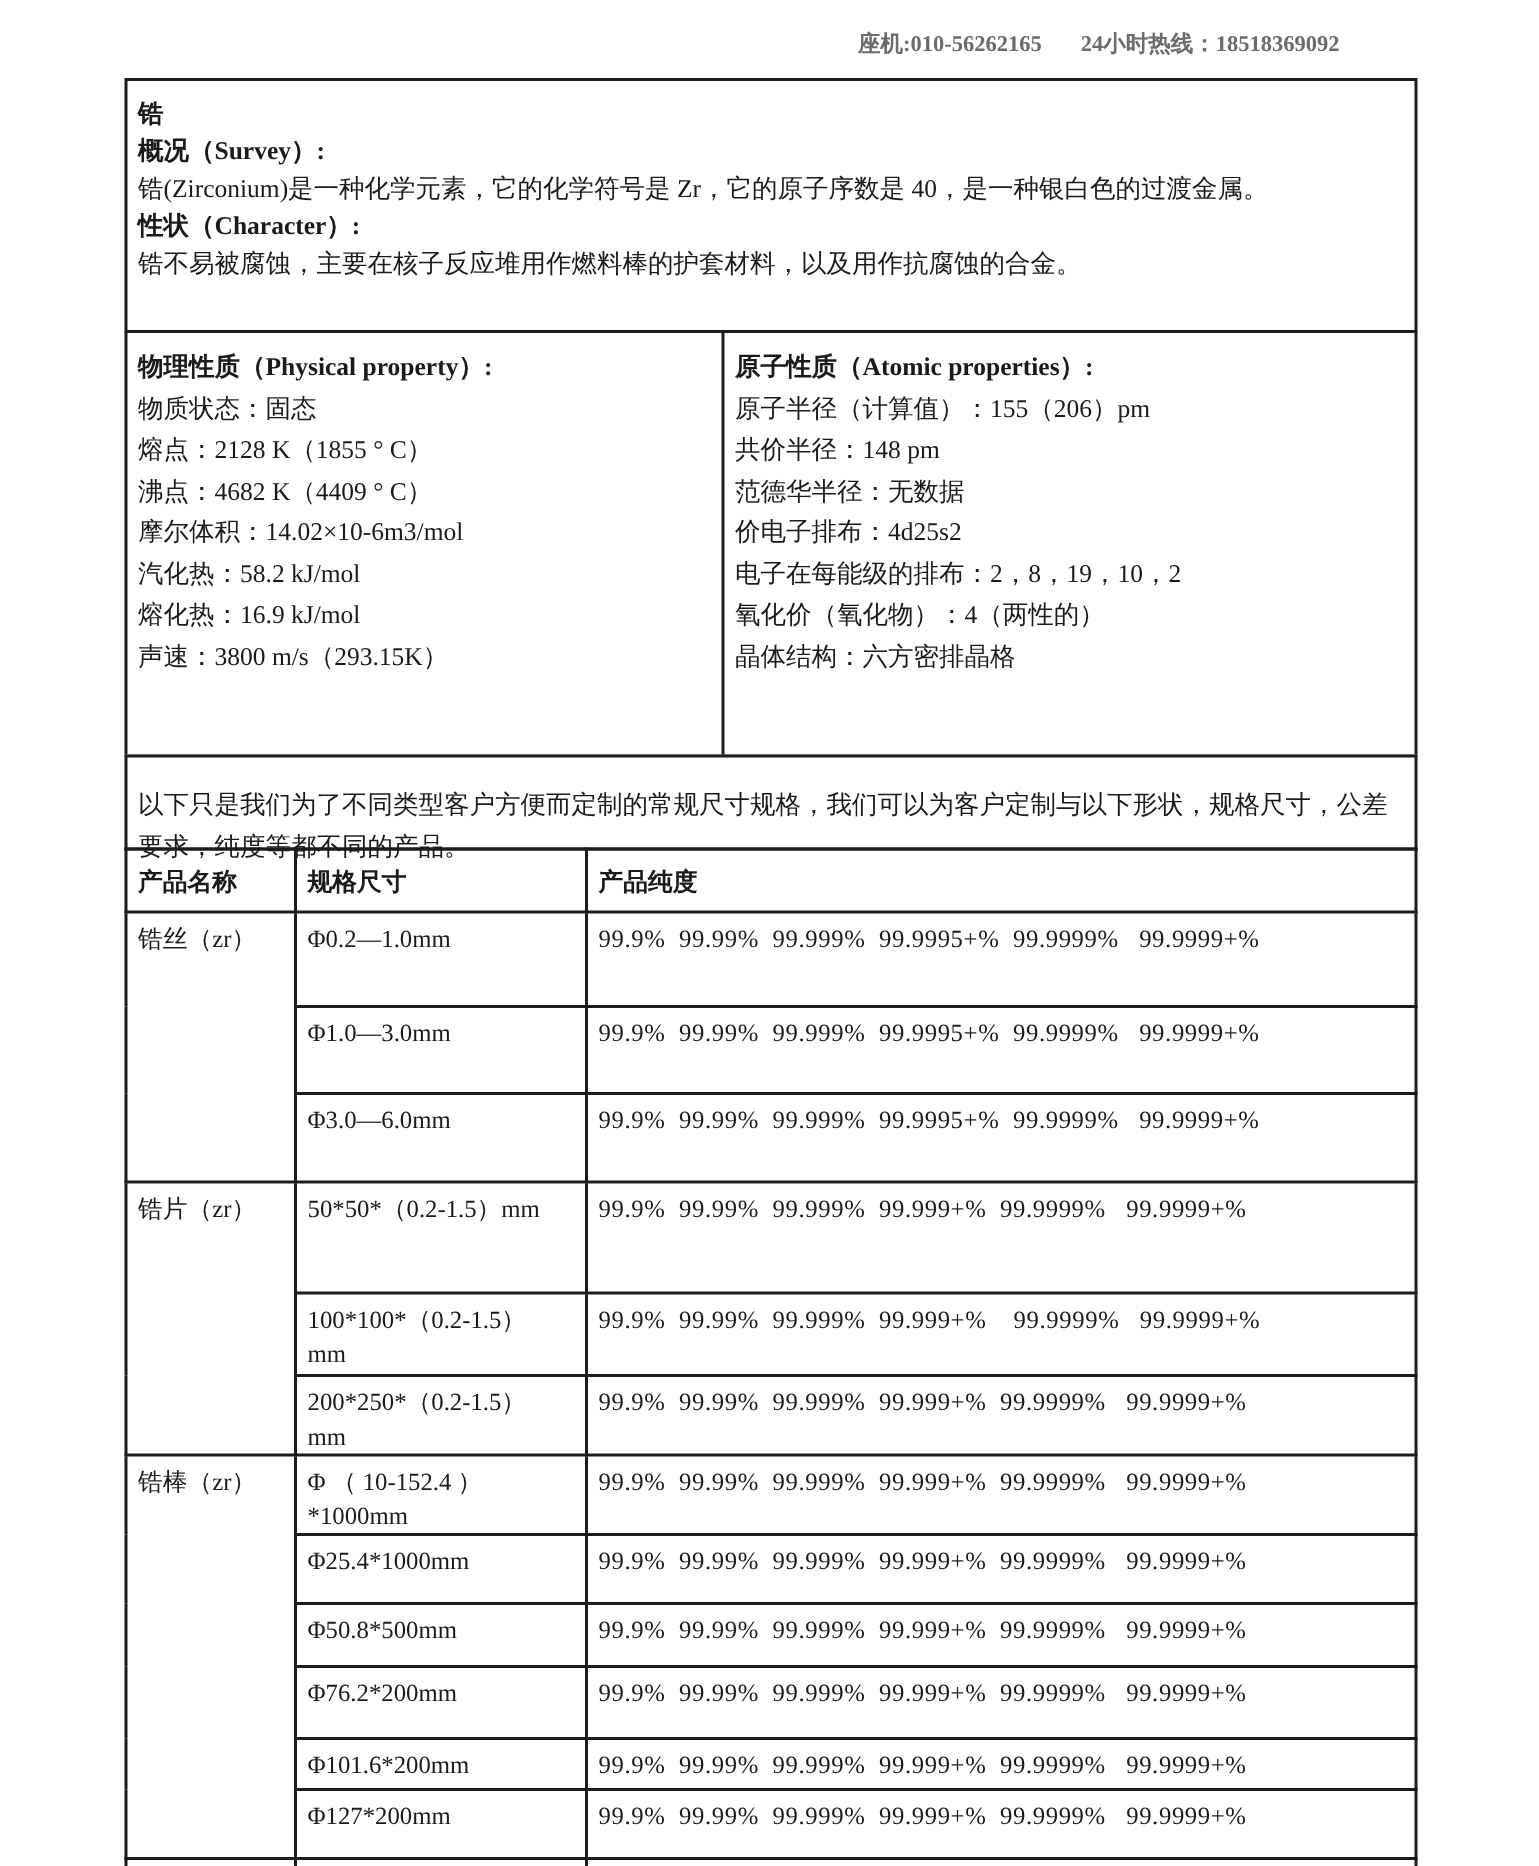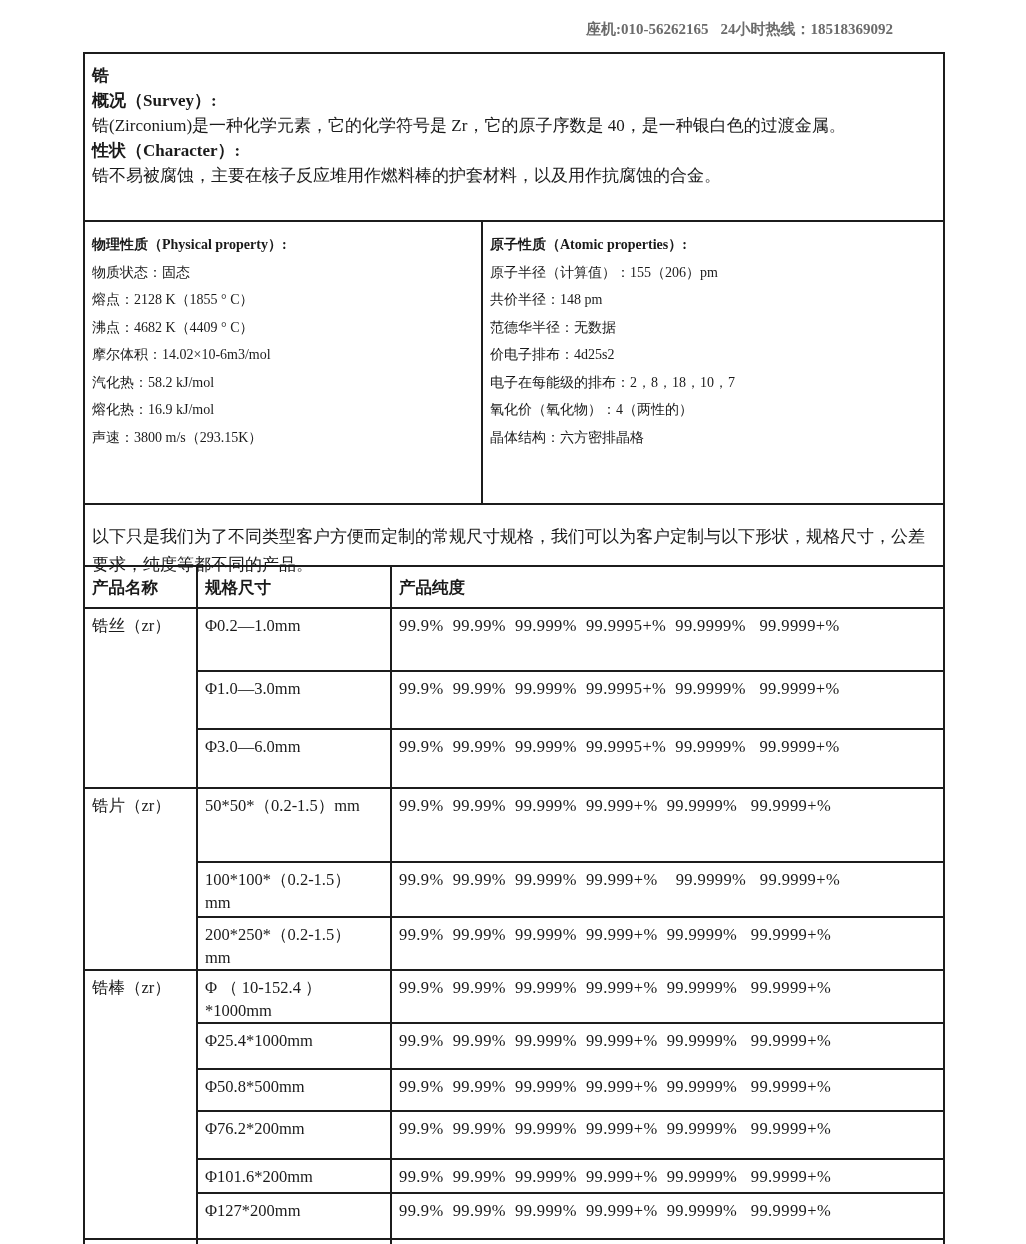--- a/index.html
+++ b/index.html
@@ -11,7 +11,7 @@
   .contact{
     position:absolute;top:20px;right:133px;
     font-size:15px;font-weight:bold;color:#6b6b6b;
-    display:flex;gap:12px;white-space:pre;
+    display:flex;gap:26px;white-space:pre;
   }
   .sheet{
     position:absolute;left:83px;top:52px;width:862px;

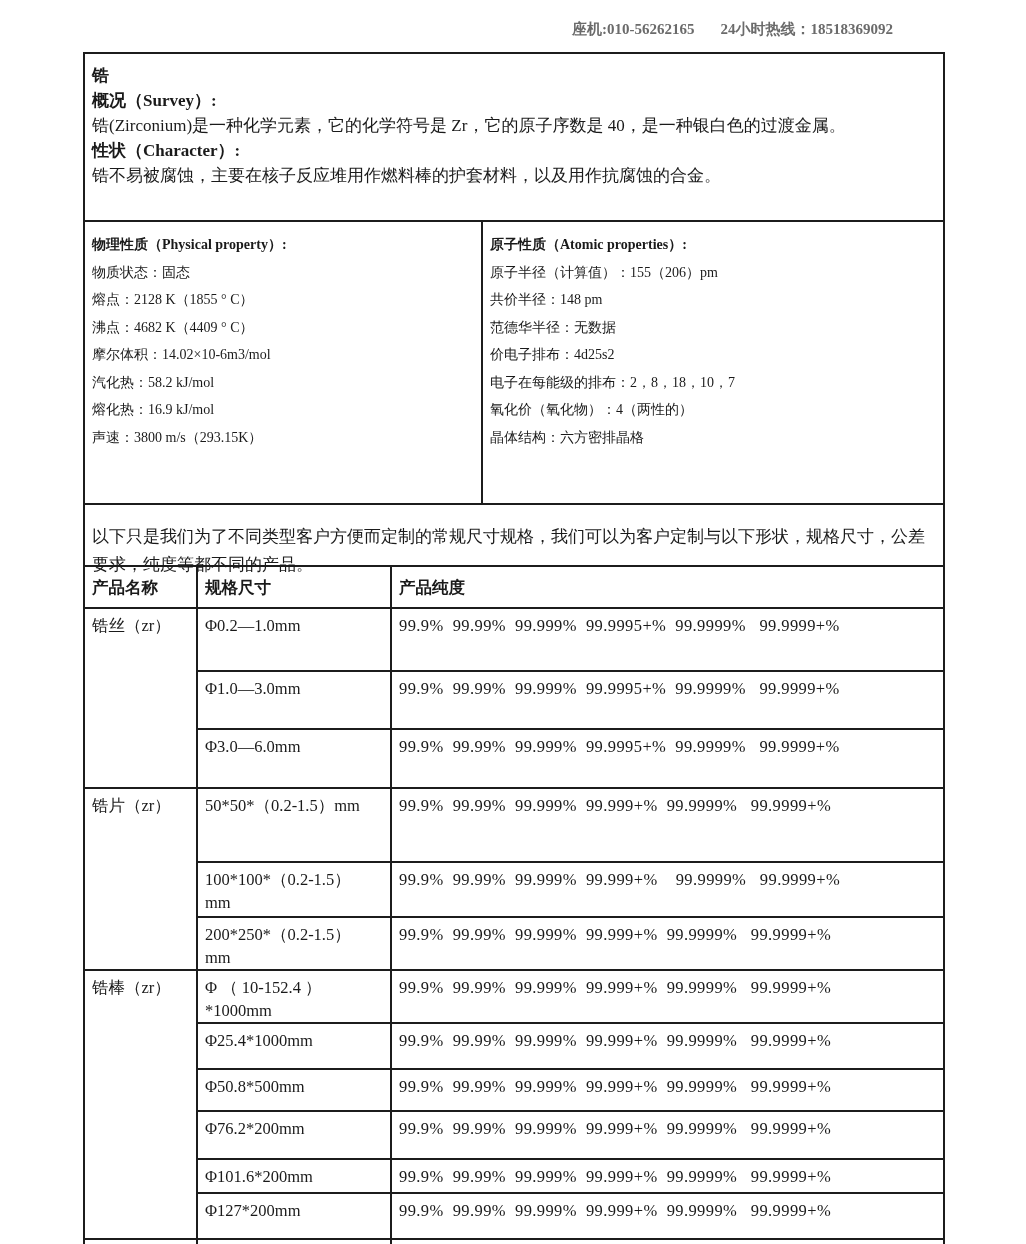--- a/index.html
+++ b/index.html
@@ -22,7 +22,7 @@
   .intro{height:170px;padding:9px 10px 0 7px;font-size:17px;line-height:25px;}
   .intro .b{font-weight:bold;}
   .props{margin-top:-2px;height:285px;display:flex;padding:0;}
-  .props .pcol{box-sizing:border-box;padding:9px 28px 0 7px;font-size:14px;line-height:27.5px;}
+  .props .pcol{box-sizing:border-box;padding:9px 28px 0 7px;font-size:17px;line-height:27.5px;}
   .props .pcol.left{width:398px;border-right:2px solid #1c1c1c;}
   .props .pcol.right{flex:1;}
   .props .hd{font-weight:bold;}

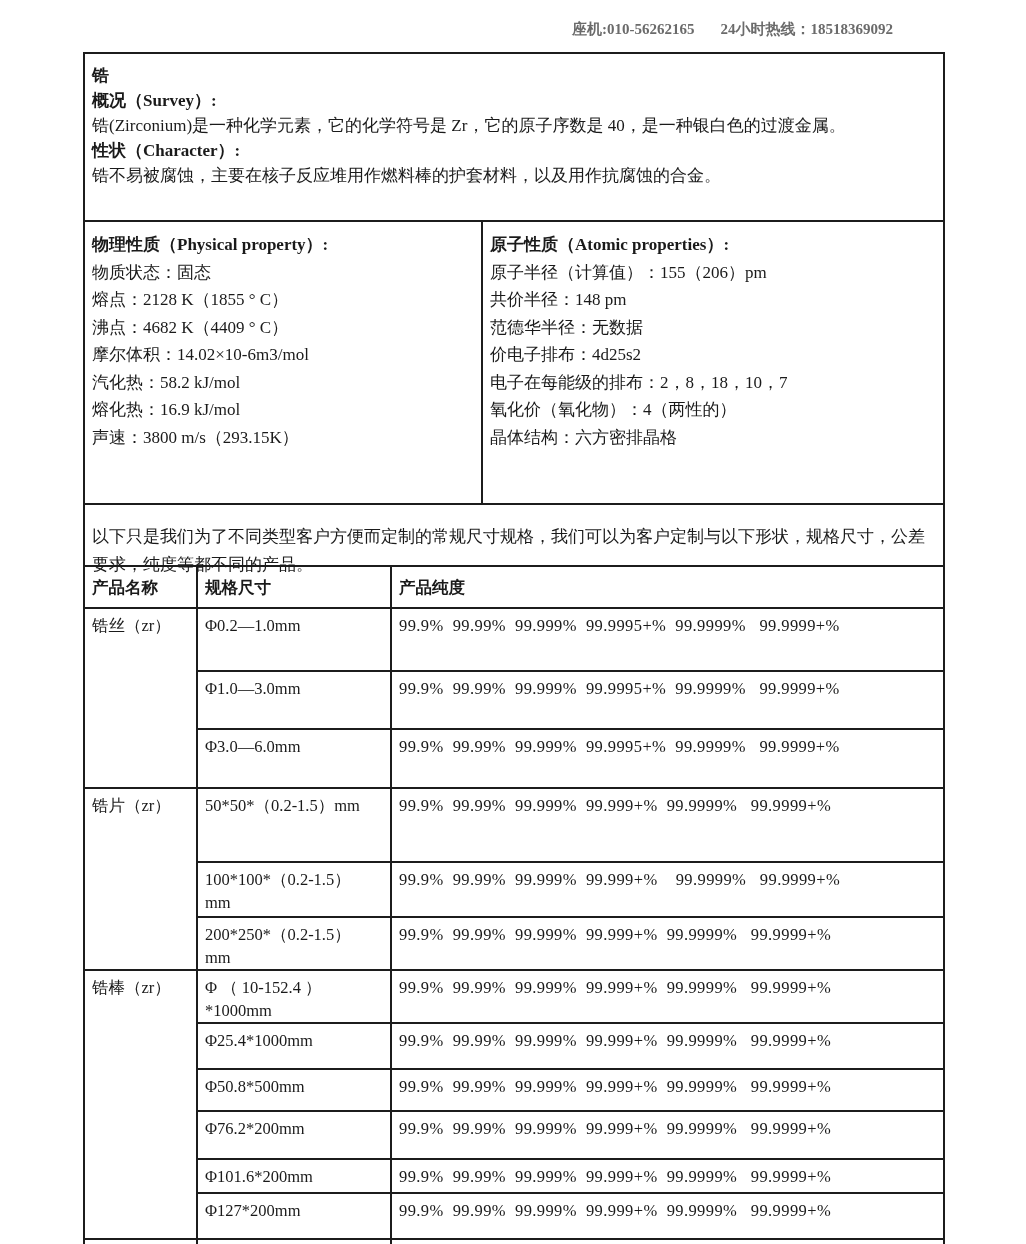--- a/index.html
+++ b/index.html
@@ -82,7 +82,7 @@
       <div>共价半径：148 pm</div>
       <div>范德华半径：无数据</div>
       <div>价电子排布：4d25s2</div>
-      <div>电子在每能级的排布：2，8，18，10，7</div>
+      <div>电子在每能级的排布：2，8，19，10，2</div>
       <div>氧化价（氧化物）：4（两性的）</div>
       <div>晶体结构：六方密排晶格</div>
     </div>

